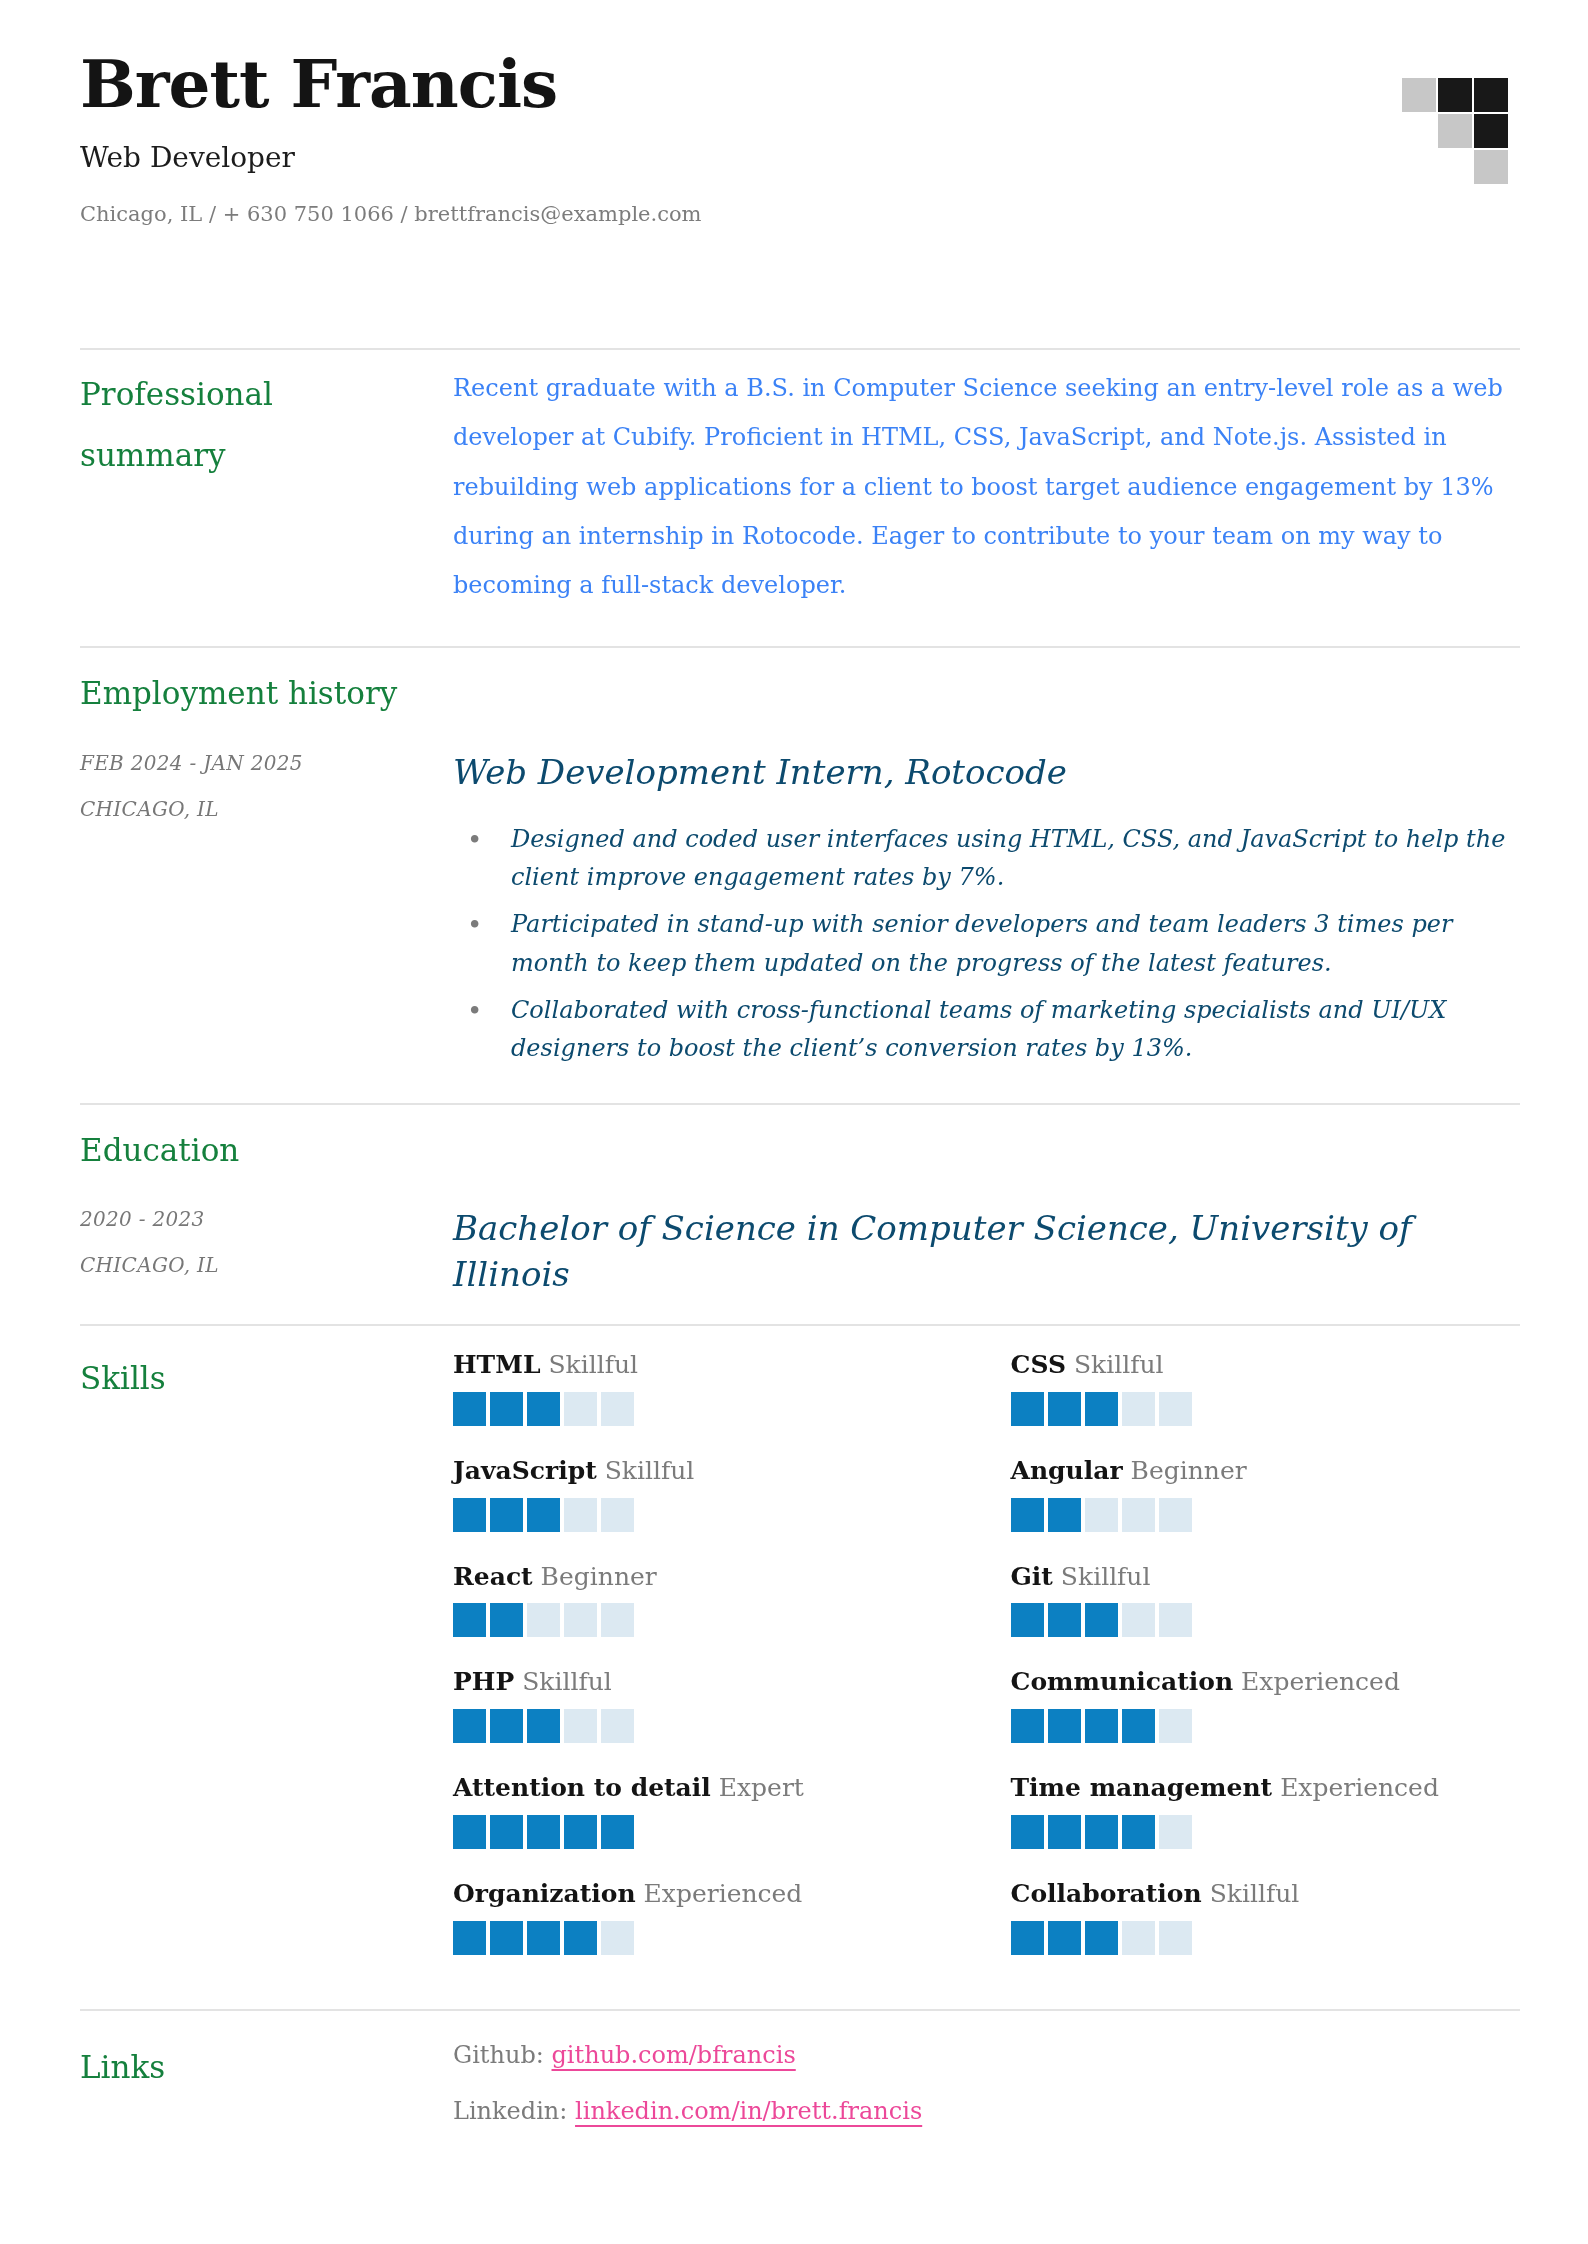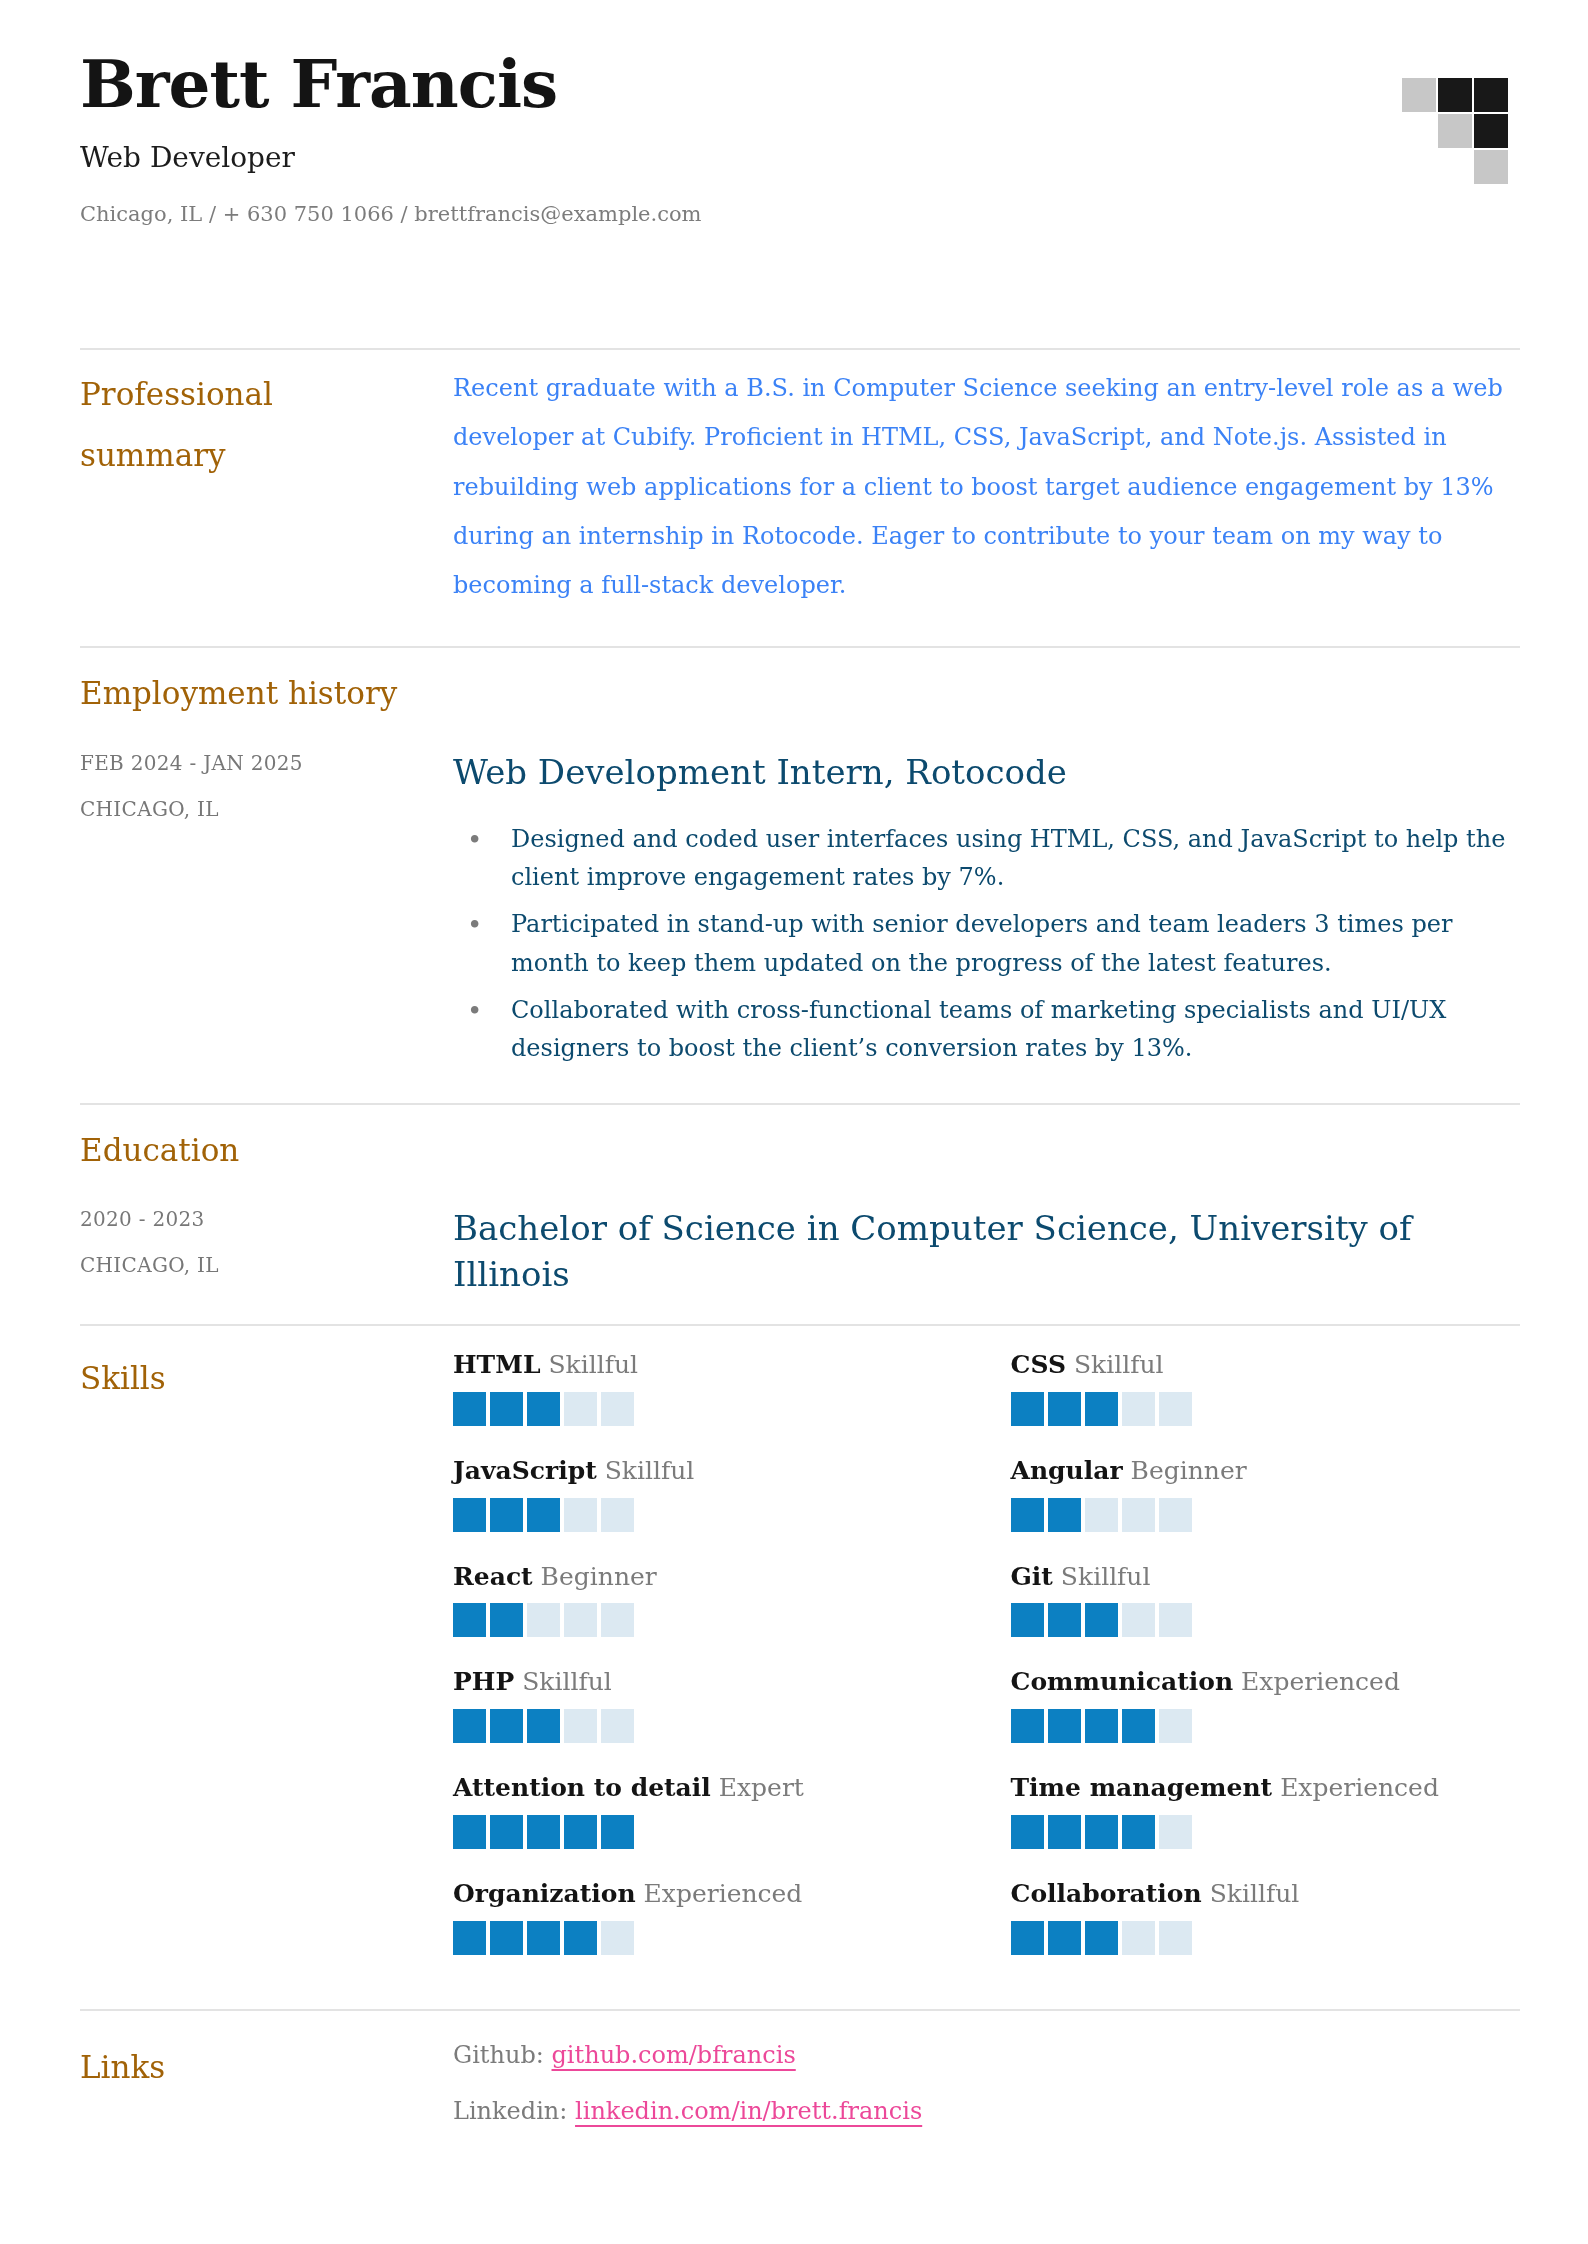--- a/index.html
+++ b/index.html
@@ -60,7 +60,7 @@
   h2.sec-heading {
     font-size: 31px;
     font-weight: 400;
-    color: #a16207;
+    color: #15803d;
     line-height: 1.4;
   }
   .sec-2col {

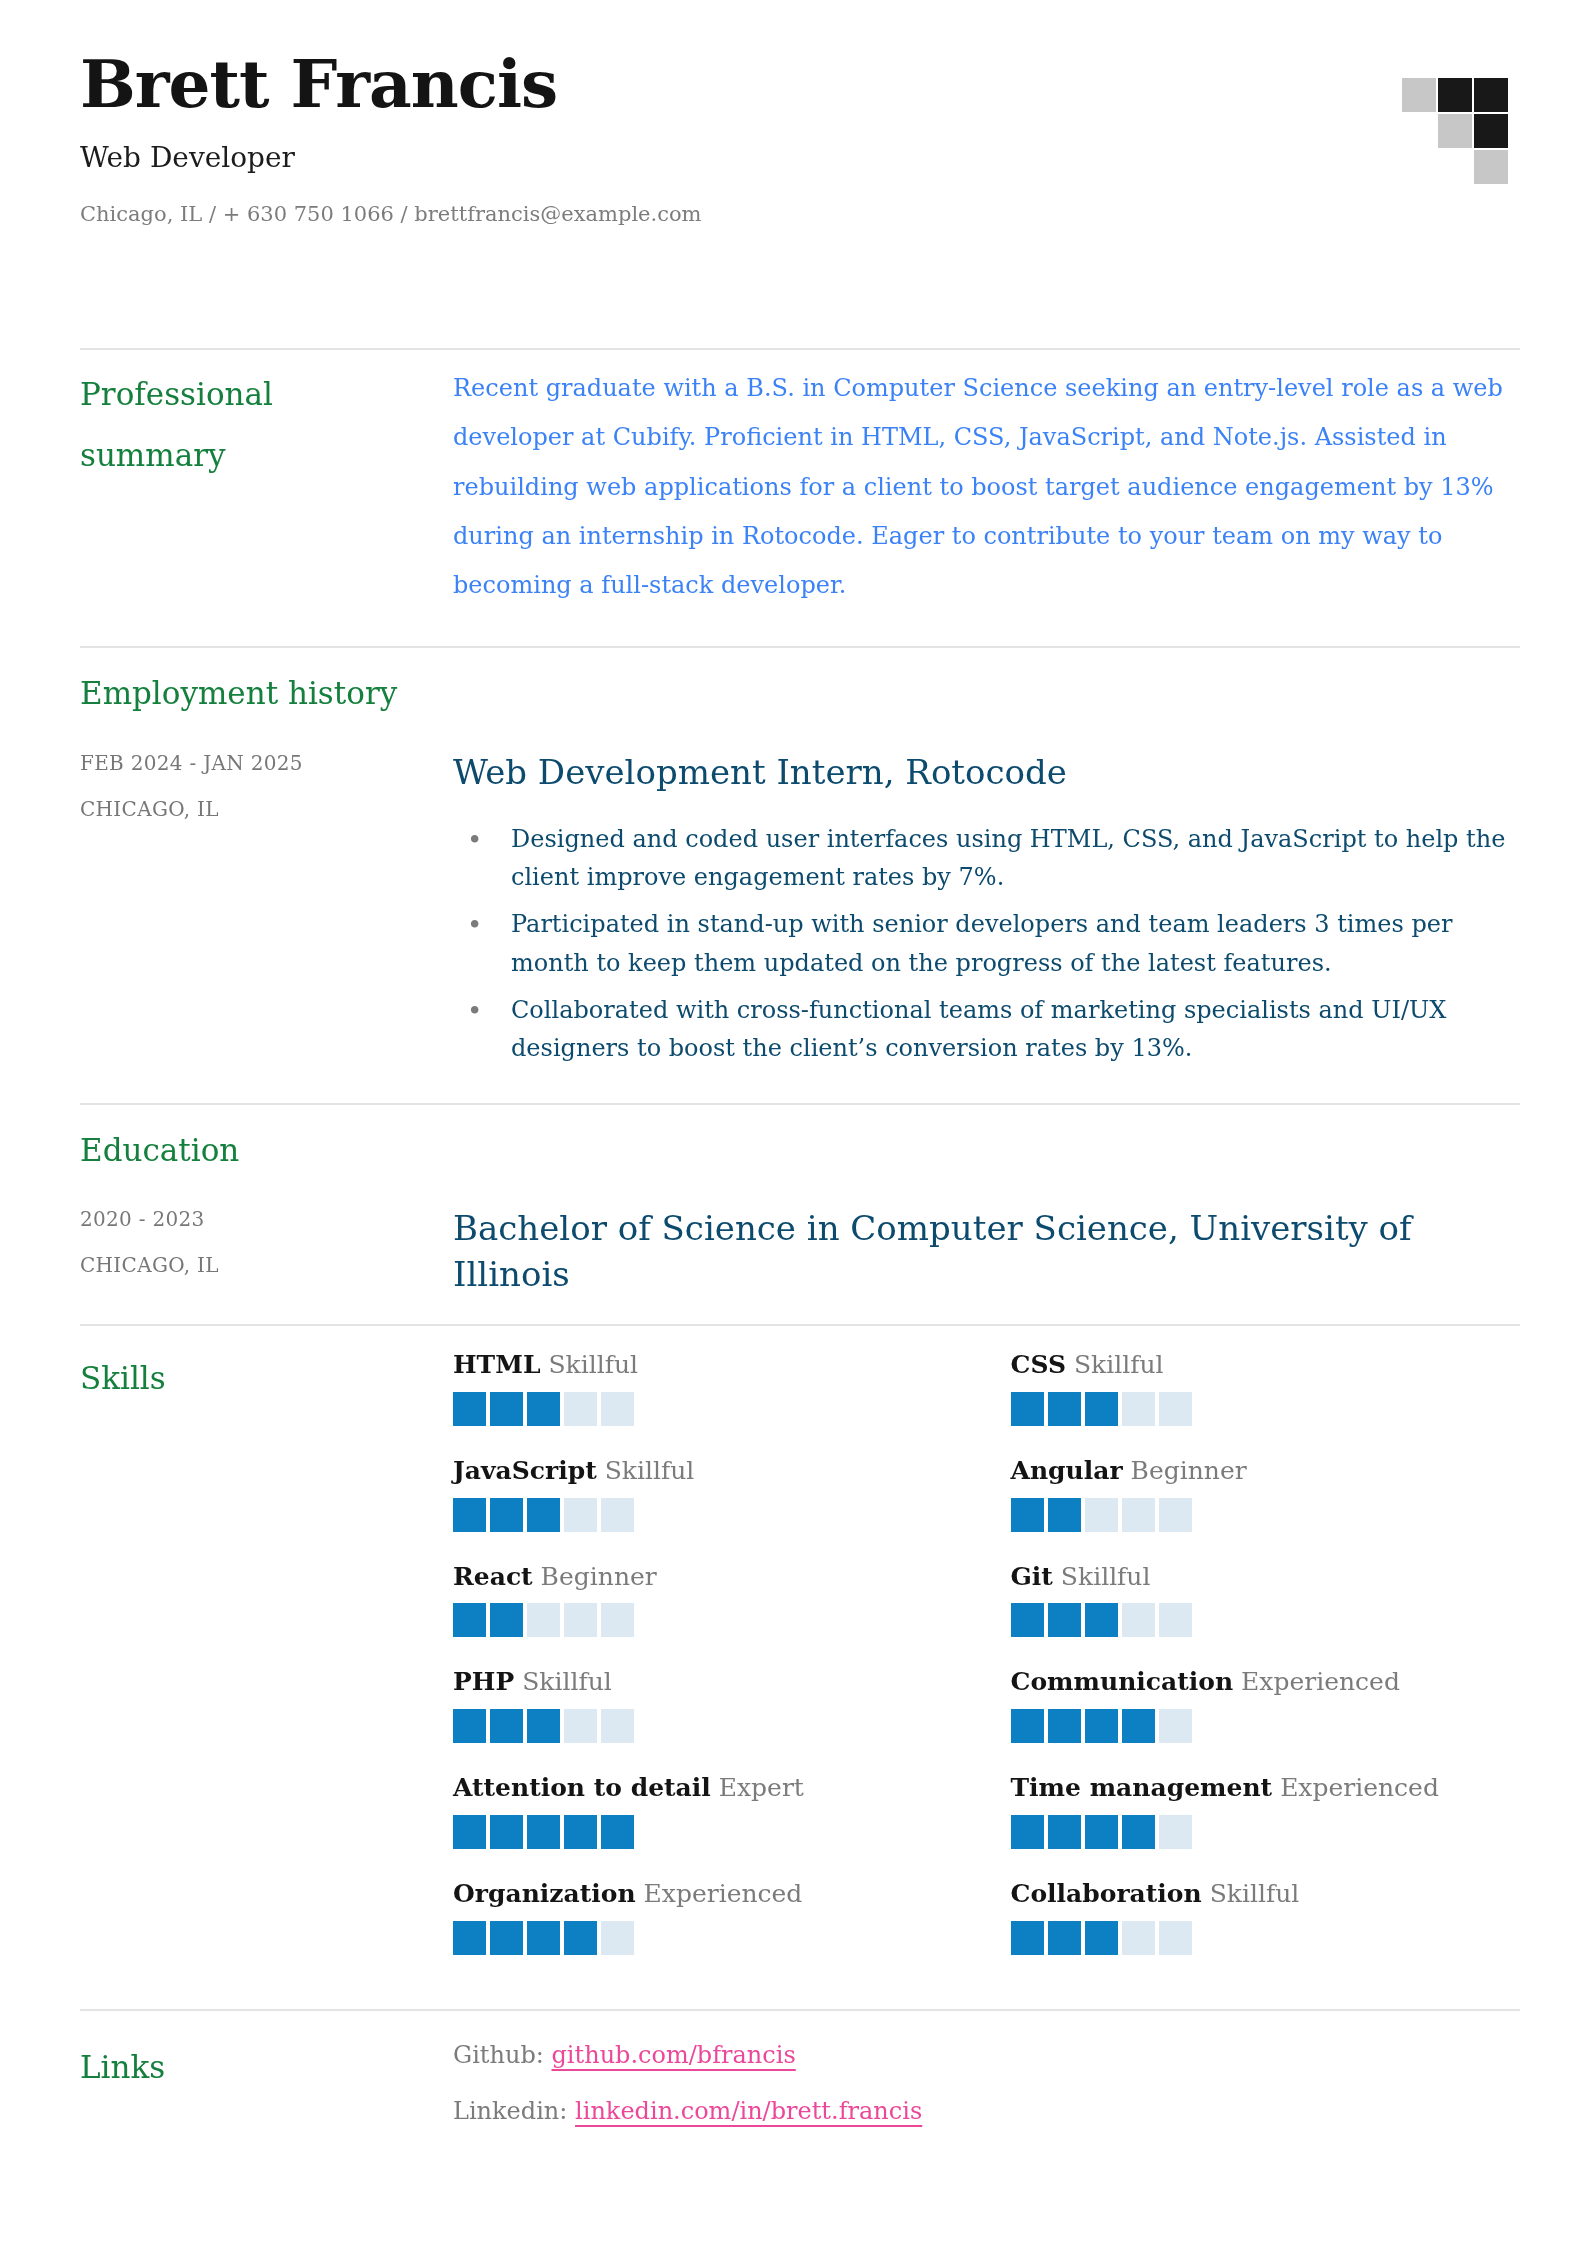--- a/index.html
+++ b/index.html
@@ -86,6 +86,7 @@
     margin-top: 34px;
     display: grid;
     grid-template-columns: 373px 1fr;
+    font-style: italic;
   }
   .job-title, .degree-title {
     font-size: 34px;

